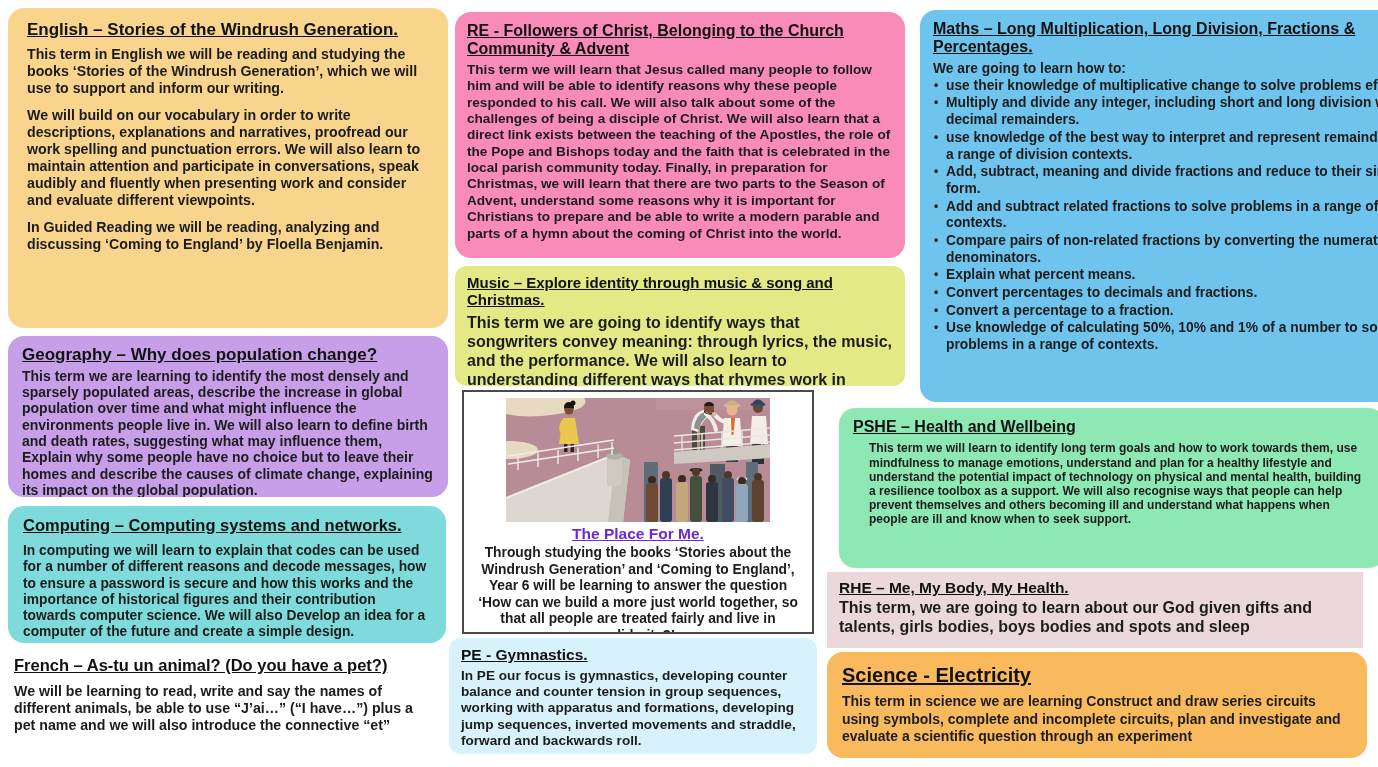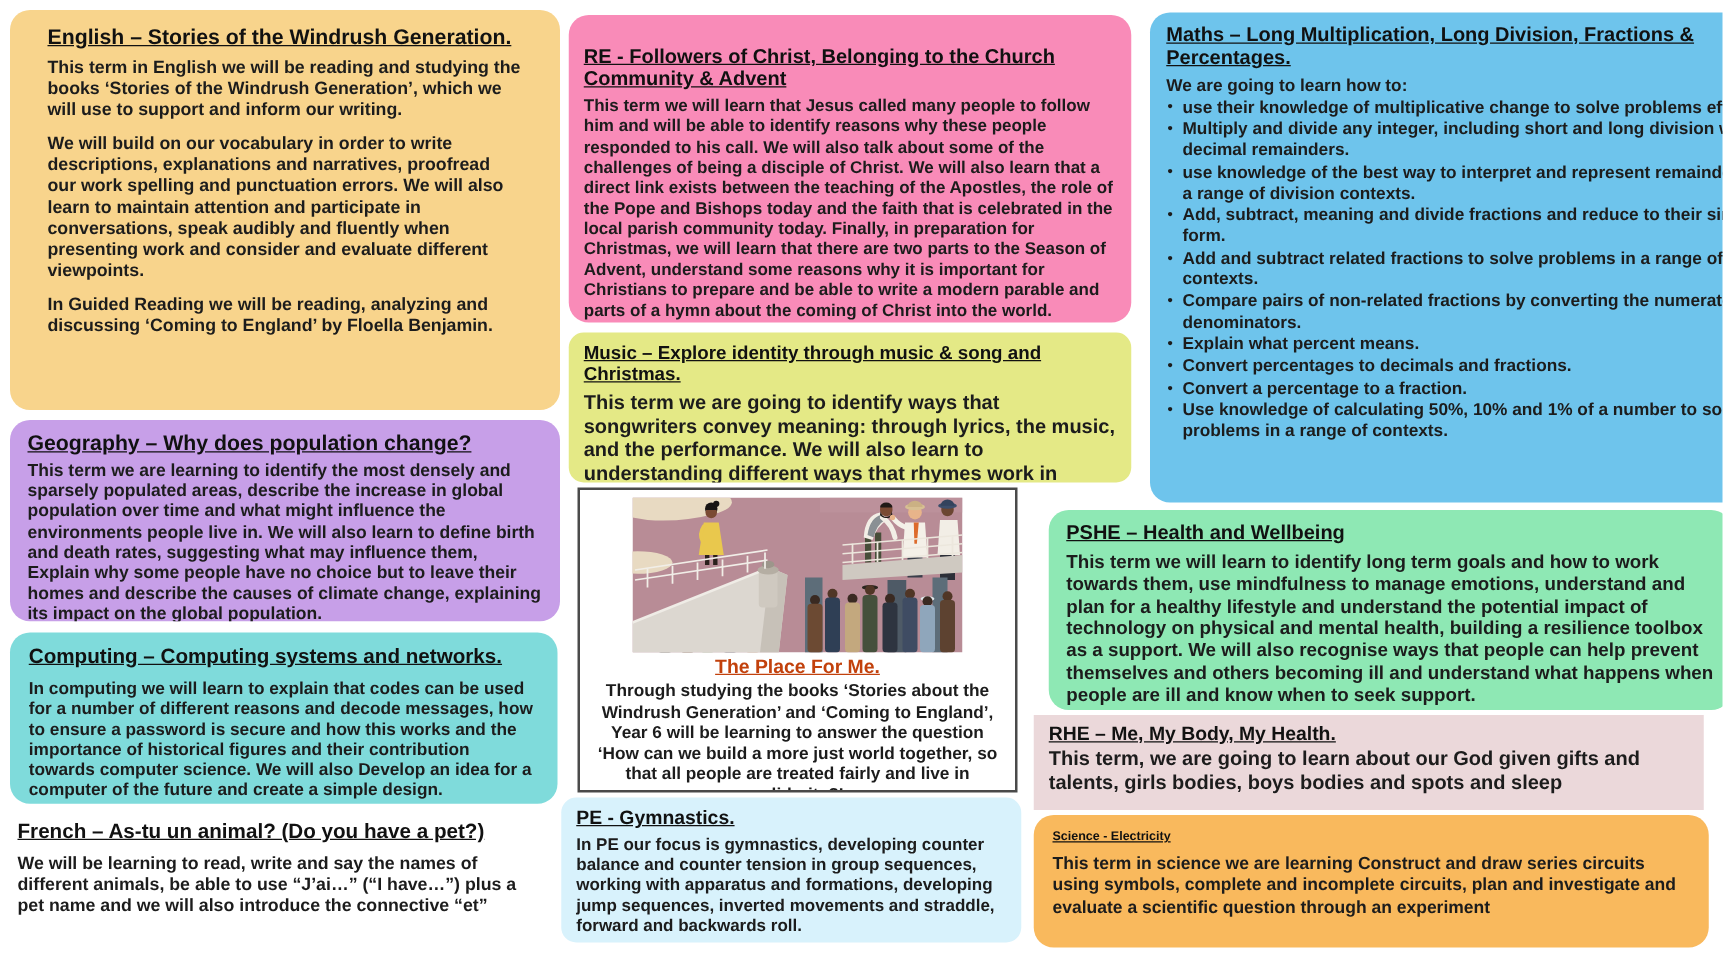--- a/index.html
+++ b/index.html
@@ -16,7 +16,7 @@
   .box p:last-child{margin-bottom:0;}
 
   
-  .english{left:8px;top:8px;width:440px;height:320px;padding:12px 30px;}
+  .english{left:8px;top:8px;width:440px;height:320px;padding:12px 19px;}
   .english .box-title{font-size:17px;}
   .english p{font-size:14.2px;line-height:1.2;}
   .geography{left:8px;top:336px;width:440px;height:161px;padding:9px 14px;}

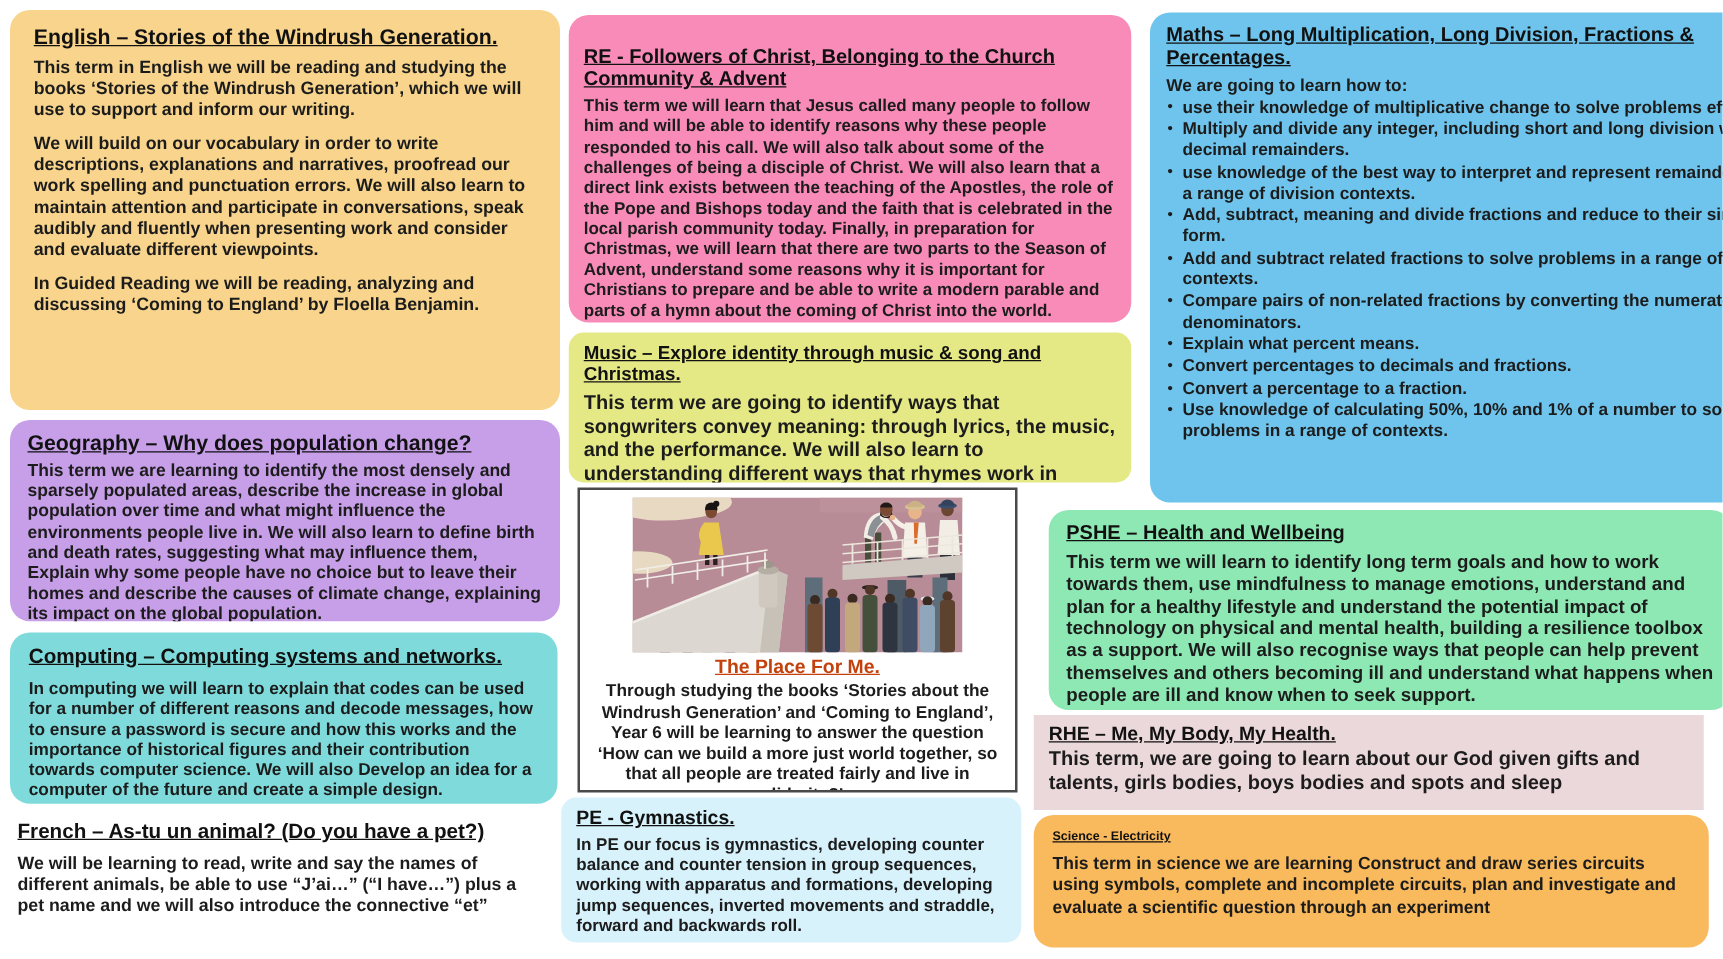--- a/index.html
+++ b/index.html
@@ -30,7 +30,7 @@
   .french p{font-size:14.2px;line-height:1.2;}
 
   
-  .re{left:455px;top:12px;width:450px;height:246px;padding:25px 12px;}
+  .re{left:455px;top:12px;width:450px;height:246px;padding:10px 12px;}
   .re .box-title{font-size:16px;margin-bottom:3px;}
   .re p{font-size:13.6px;line-height:1.205;}
   .music{left:455px;top:266px;width:450px;height:120px;padding:8px 12px;}

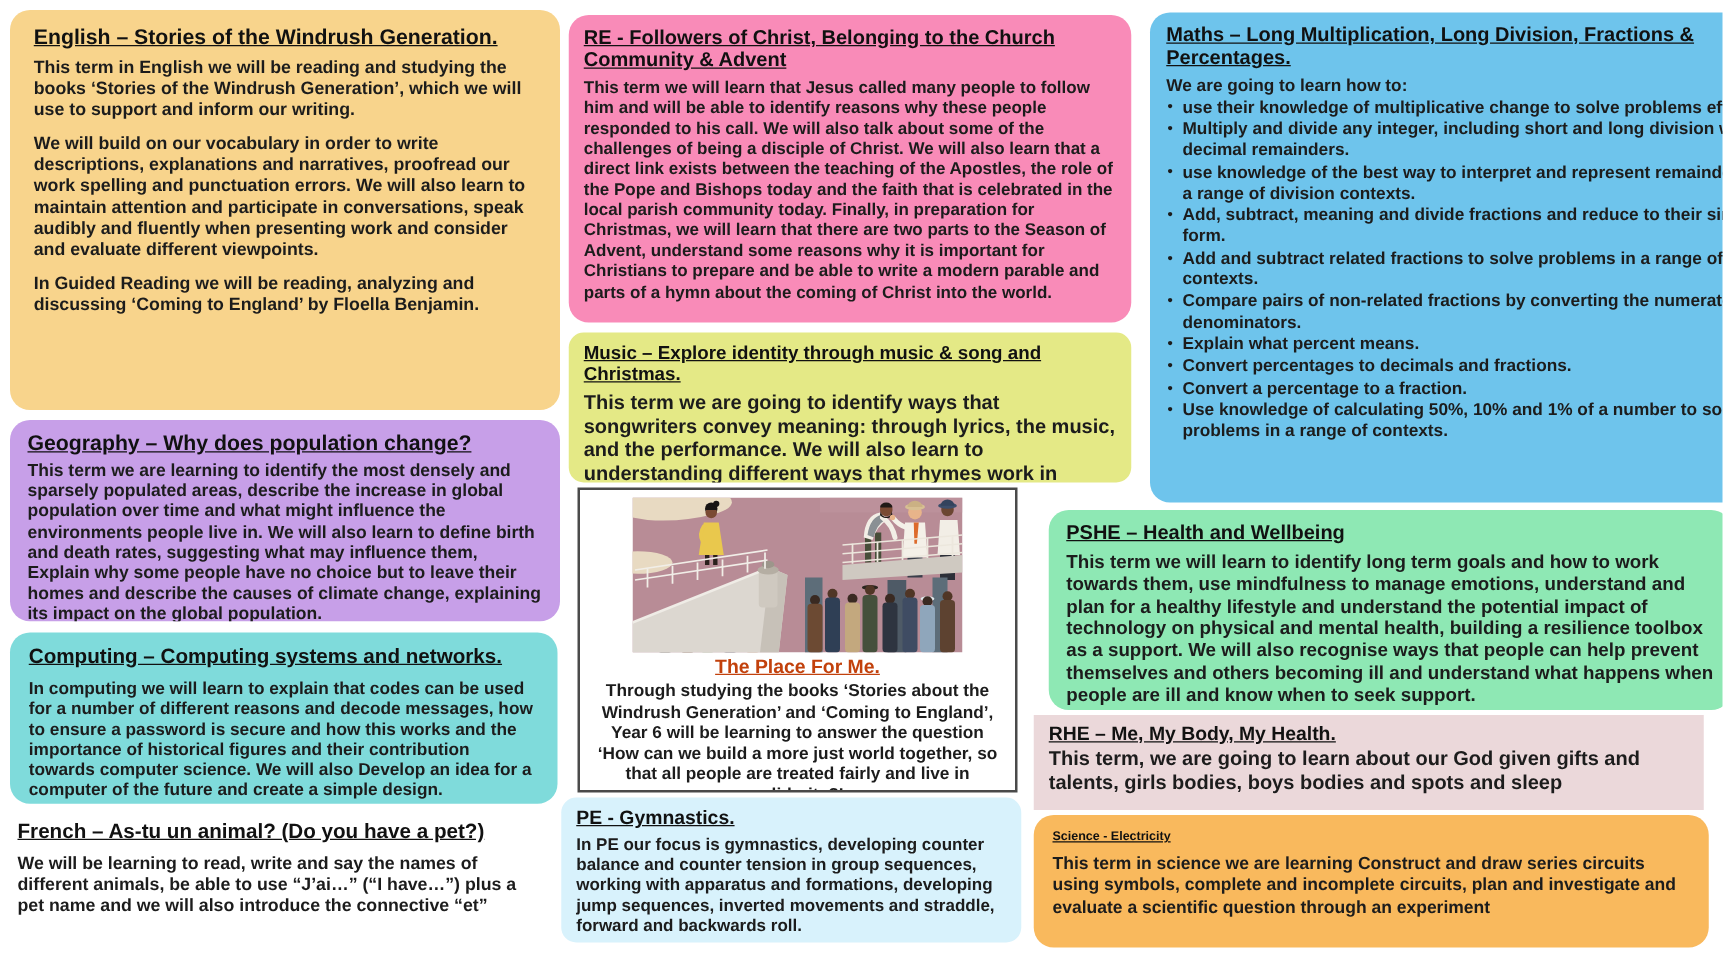--- a/index.html
+++ b/index.html
@@ -54,7 +54,7 @@
   .maths li::before{content:"•";position:absolute;left:1px;top:0;font-size:12px;}
   .pshe{left:839px;top:408px;width:546px;height:160px;padding:10px 14px;}
   .pshe .box-title{font-size:16px;margin-bottom:5px;}
-  .pshe p{font-size:15px;line-height:1.18;}
+  .pshe p{font-size:12px;line-height:1.18;margin-left:16px;}
   .rhe{left:827px;top:572px;width:536px;height:76px;padding:7px 12px;border-radius:0;}
   .rhe .box-title{font-size:15.5px;margin-bottom:1px;}
   .rhe p{font-size:16px;line-height:1.2;}

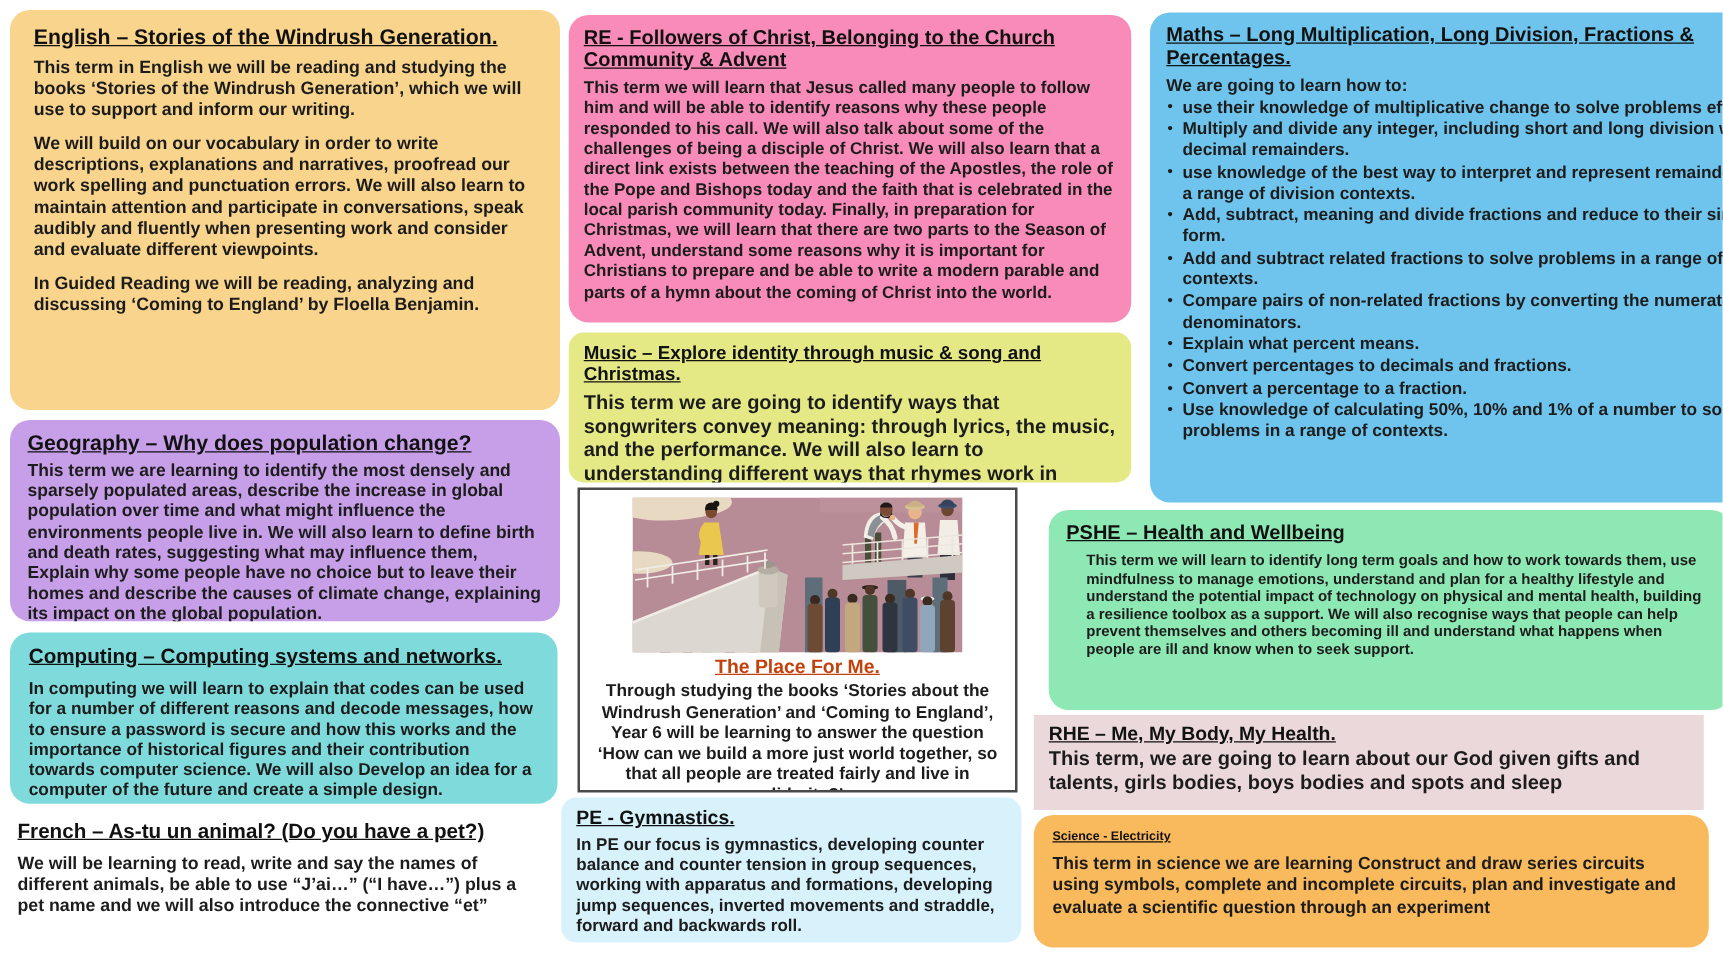--- a/index.html
+++ b/index.html
@@ -39,7 +39,7 @@
   .centerbox{left:462px;top:390px;width:352px;height:244px;background:#ffffff;
     border:2px solid #4a4a4a;padding:6px 8px;text-align:center;}
   .centerbox .illus{display:block;margin:0 auto;}
-  .caption{margin:3px 0 2px 0;font-size:15.5px;text-decoration:underline;color:#c2410c;}
+  .caption{margin:3px 0 2px 0;font-size:15.5px;text-decoration:underline;color:#6d28d9;}
   .centerbox p{font-size:13.8px;line-height:1.2;margin:0;}
   .pe{left:449px;top:638px;width:368px;height:116px;padding:8px 12px;}
   .pe .box-title{font-size:15.5px;margin-bottom:4px;}

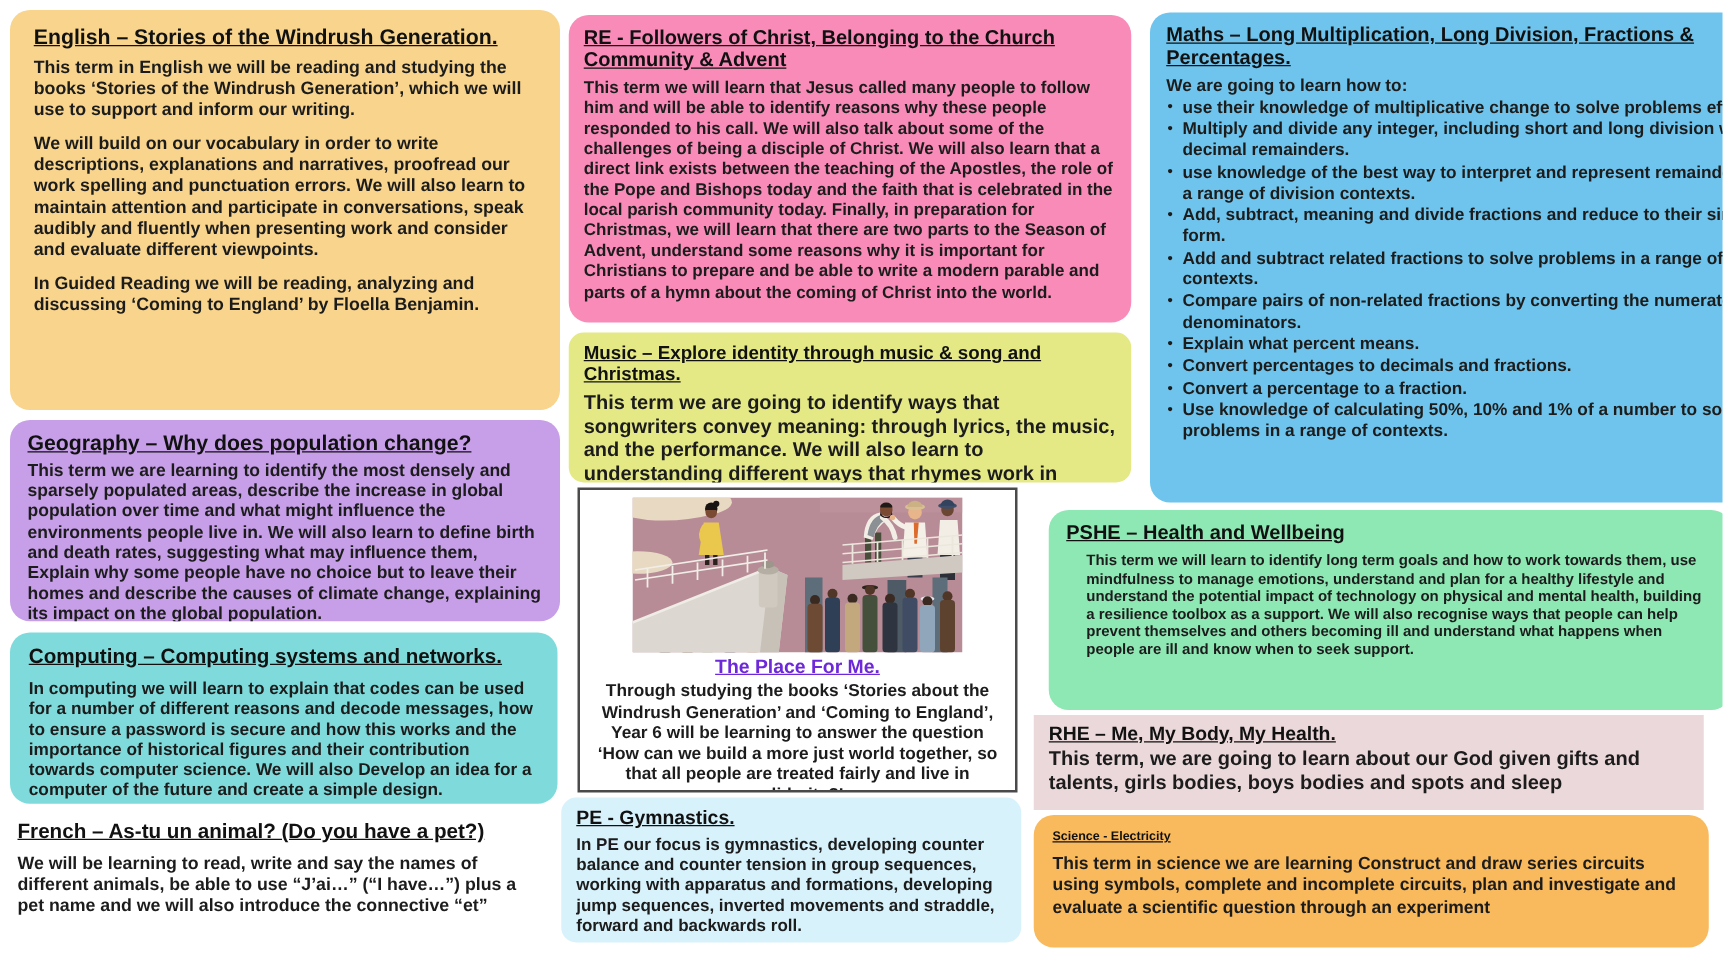--- a/index.html
+++ b/index.html
@@ -59,7 +59,7 @@
   .rhe .box-title{font-size:15.5px;margin-bottom:1px;}
   .rhe p{font-size:16px;line-height:1.2;}
   .science{left:827px;top:652px;width:540px;height:106px;padding:12px 15px;}
-  .science .box-title{font-size:10px;text-decoration:underline;}
+  .science .box-title{font-size:20px;text-decoration:underline;}
   .science p{font-size:14px;line-height:1.25;}
 </style>
 </head>

